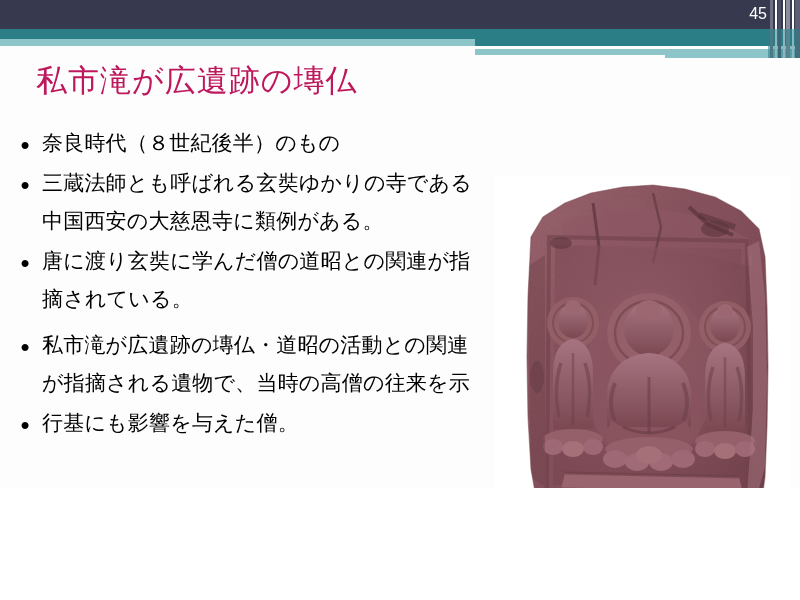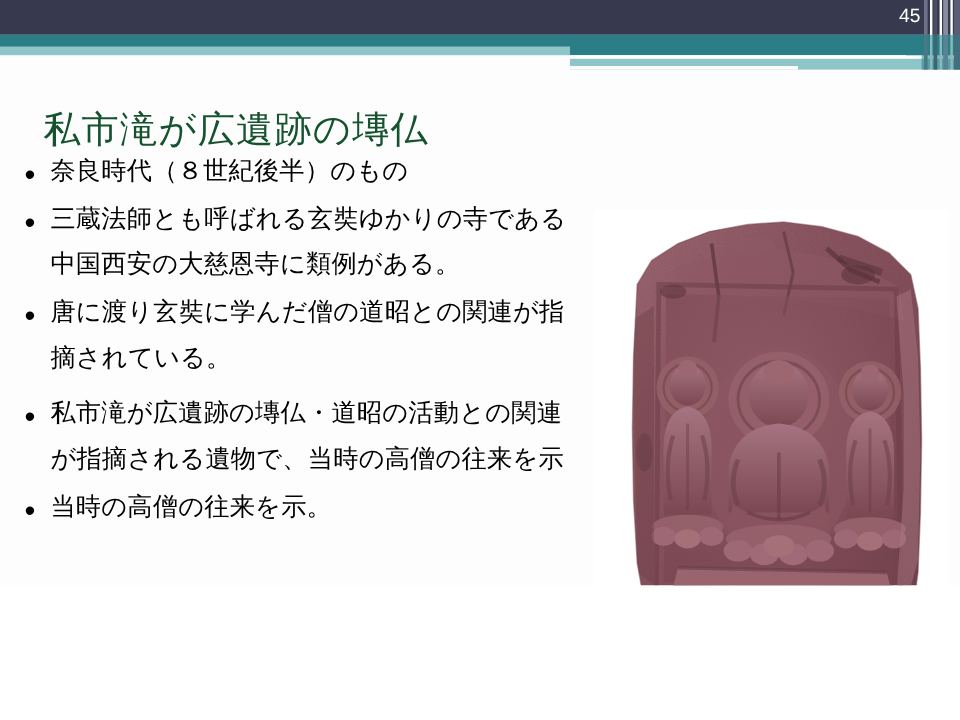--- a/index.html
+++ b/index.html
@@ -114,12 +114,11 @@
     top: 59px;
     font-size: 31px;
     line-height: 42px;
-    color: #14532d;
+    color: #be185d;
     font-family: "DejaVu Sans", "Liberation Sans", sans-serif;
     font-weight: 400;
     letter-spacing: 1px;
     white-space: nowrap;
-    margin-top: 28px;
   }
 
   

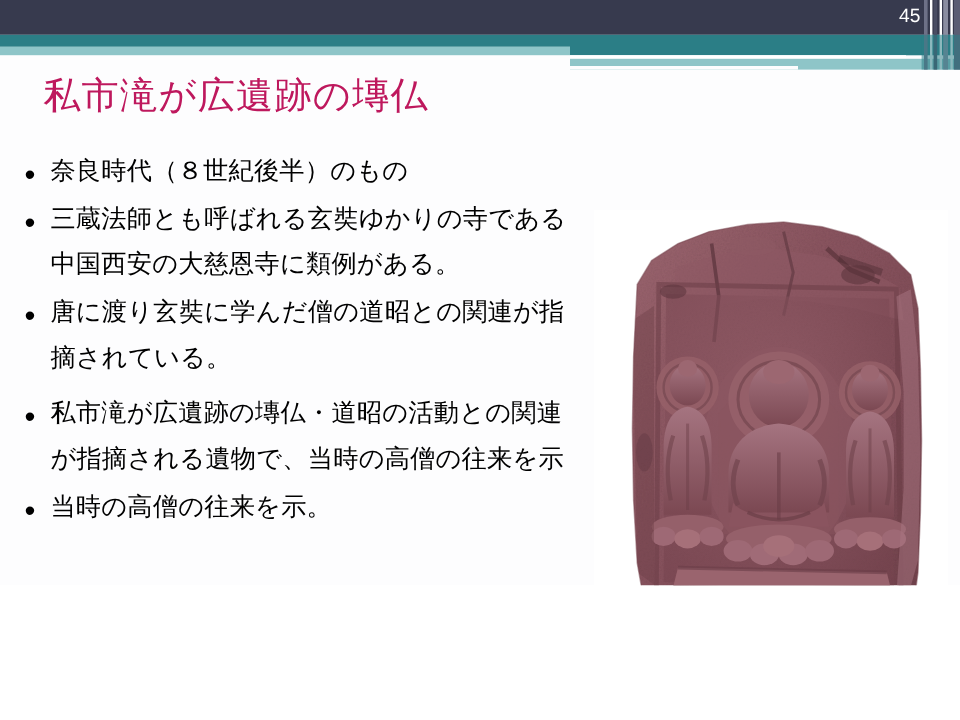--- a/index.html
+++ b/index.html
@@ -211,7 +211,7 @@
       </div>
       <div class="bullet">
         <span class="bullet-dot">•</span>
-        <span class="bullet-text">当時の高僧の往来を示。</span>
+        <span class="bullet-text">行基にも影響を与えた僧。</span>
       </div>
     </div>
 

